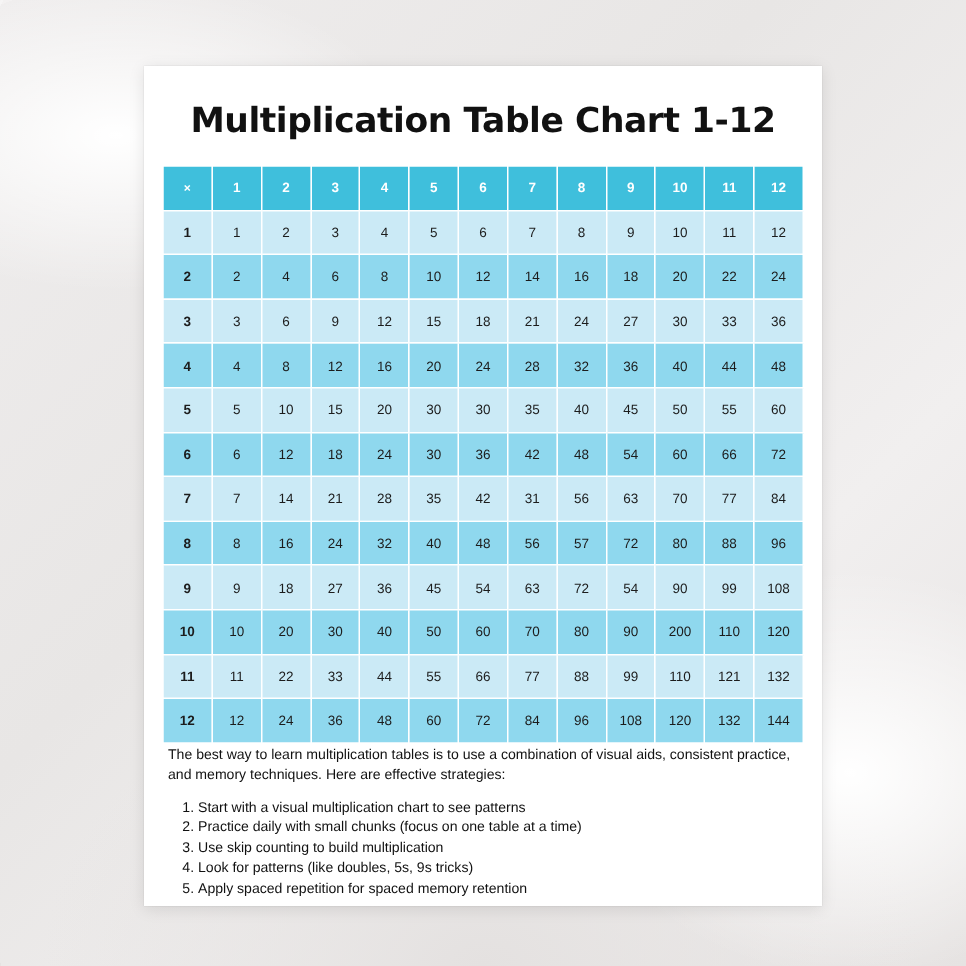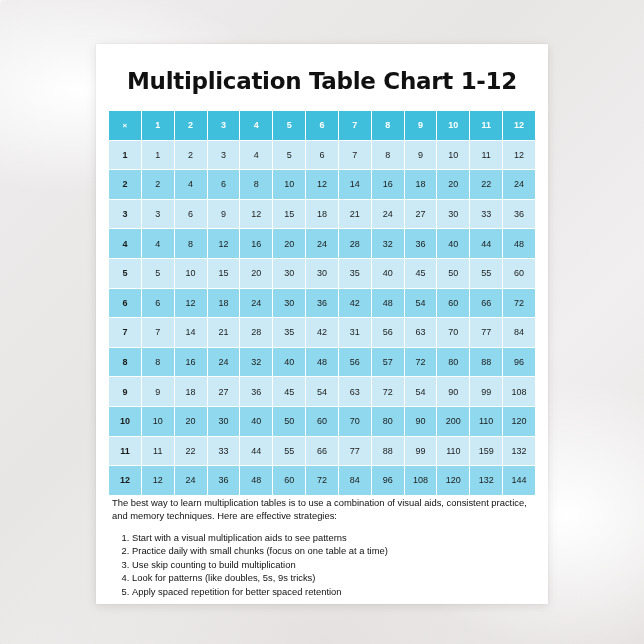--- a/index.html
+++ b/index.html
@@ -296,7 +296,7 @@
             <td>88</td>
             <td>99</td>
             <td>110</td>
-            <td>159</td>
+            <td>121</td>
             <td>132</td>
           </tr>
           <tr class="dark">

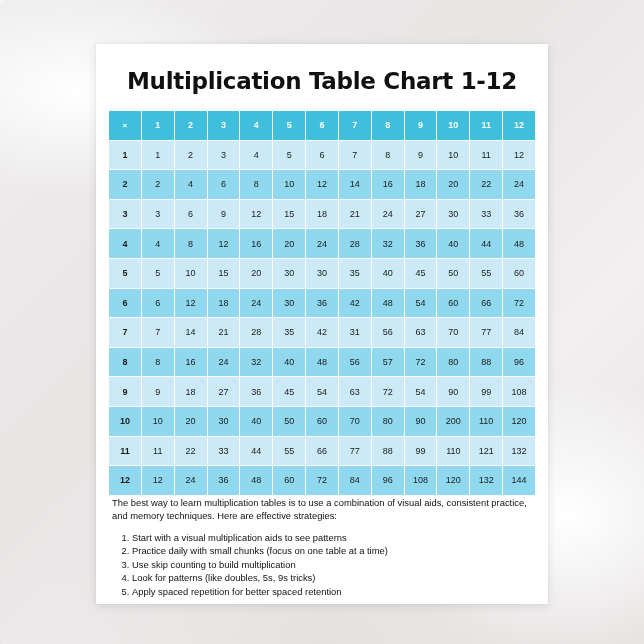--- a/index.html
+++ b/index.html
@@ -321,7 +321,7 @@
   <div class="body-text">
     <p>The best way to learn multiplication tables is to use a combination of visual aids, consistent practice, and memory techniques. Here are effective strategies:</p>
     <ol id="steps-list">
-        <li>Start with a visual multiplication aids to see patterns</li>
+        <li>Start with a visual multiplication chart to see patterns</li>
         <li>Practice daily with small chunks (focus on one table at a time)</li>
         <li>Use skip counting to build multiplication</li>
         <li>Look for patterns (like doubles, 5s, 9s tricks)</li>

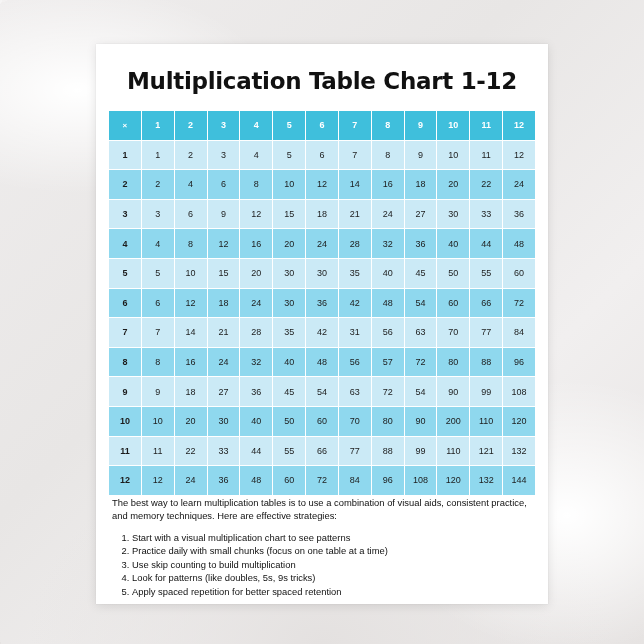--- a/index.html
+++ b/index.html
@@ -325,7 +325,7 @@
         <li>Practice daily with small chunks (focus on one table at a time)</li>
         <li>Use skip counting to build multiplication</li>
         <li>Look for patterns (like doubles, 5s, 9s tricks)</li>
-        <li>Apply spaced repetition for better spaced retention</li>
+        <li>Apply spaced repetition for spaced memory retention</li>
       </ol>
 
   </div>

